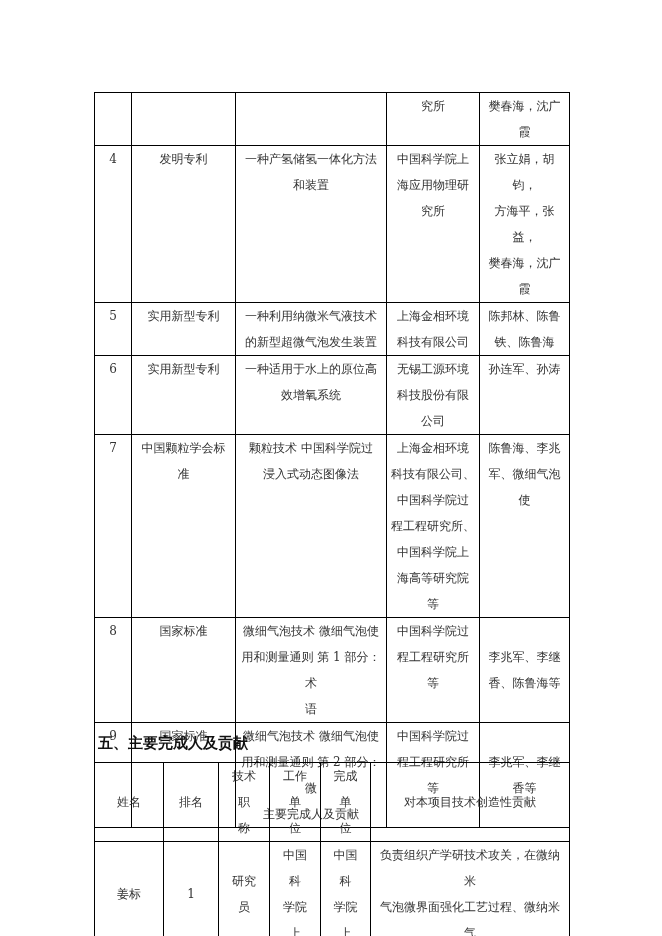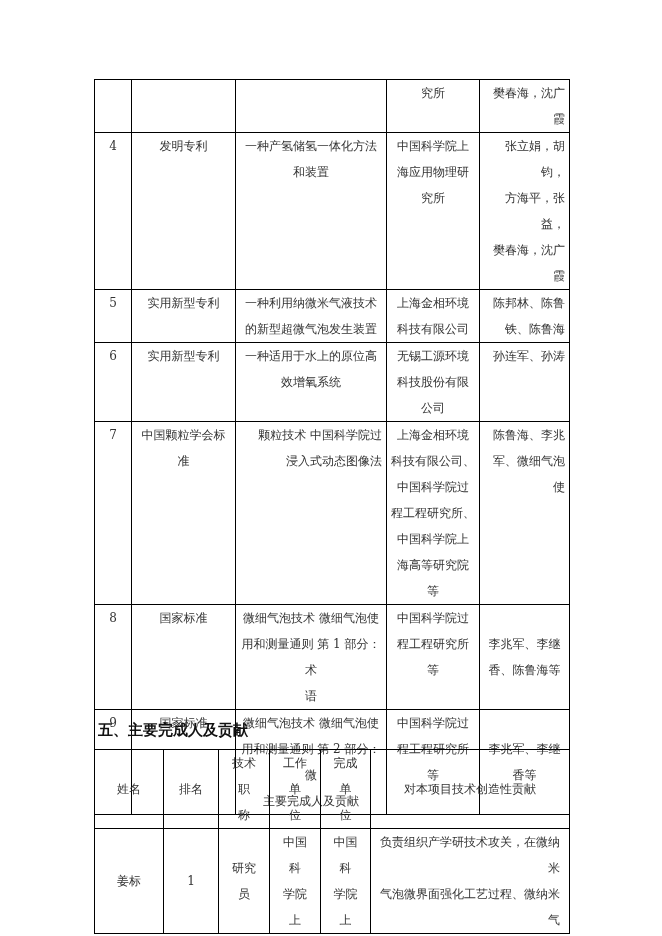--- a/index.html
+++ b/index.html
@@ -8,7 +8,7 @@
     font-family: "DejaVu Serif", "Liberation Serif", serif;
     color: #222;
   }
-  .page { position: absolute; left: 0; top: 0; width: 662px; height: 888px; background:#fff; }
+  .page { position: absolute; left: 0; top: 13px; width: 662px; height: 888px; background:#fff; }
   table { border-collapse: collapse; position: absolute; table-layout: fixed; }
   td {
     border: 1px solid #000;

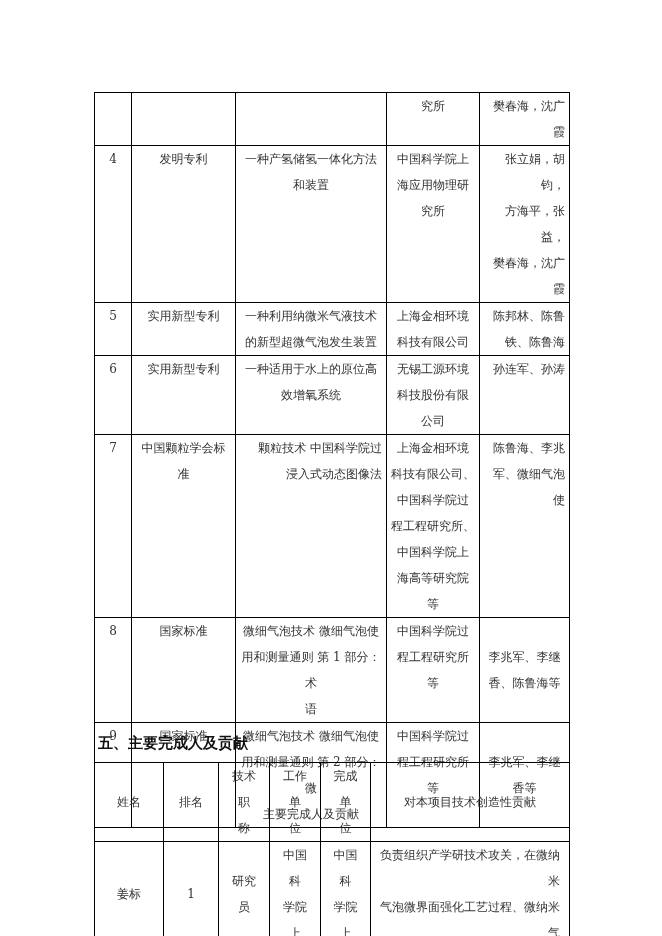--- a/index.html
+++ b/index.html
@@ -20,7 +20,7 @@
     word-break: break-all;
   }
   td.c { text-align: center; }
-  td.l { text-align: right; }
+  td.l { text-align: center; }
   td.mid { vertical-align: middle; }
   .line { display: block; }
   #t1 { left: 94px; top: 79px; width: 475px; }

